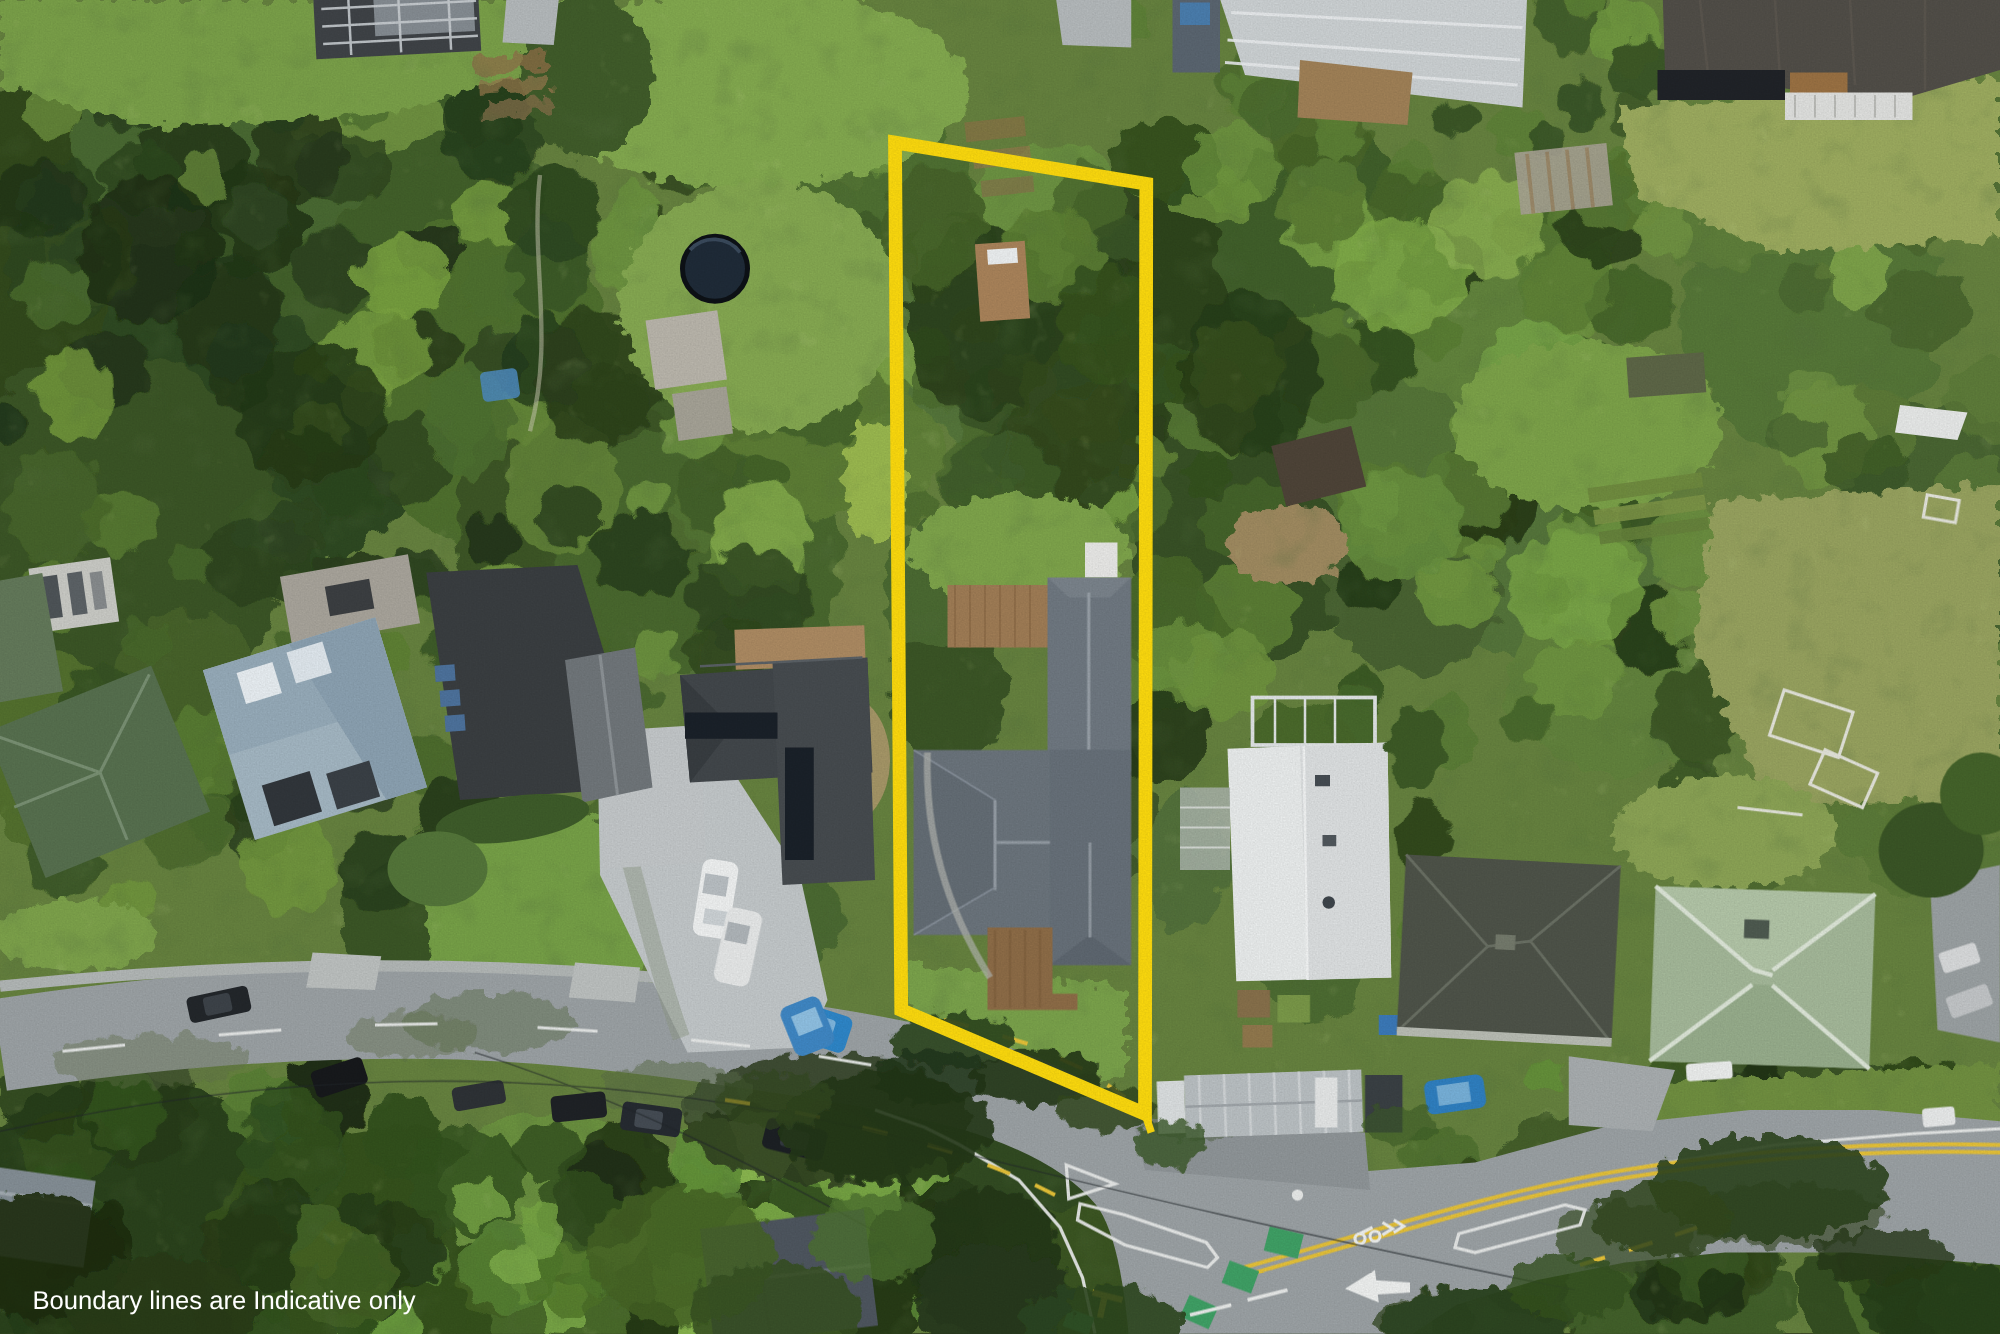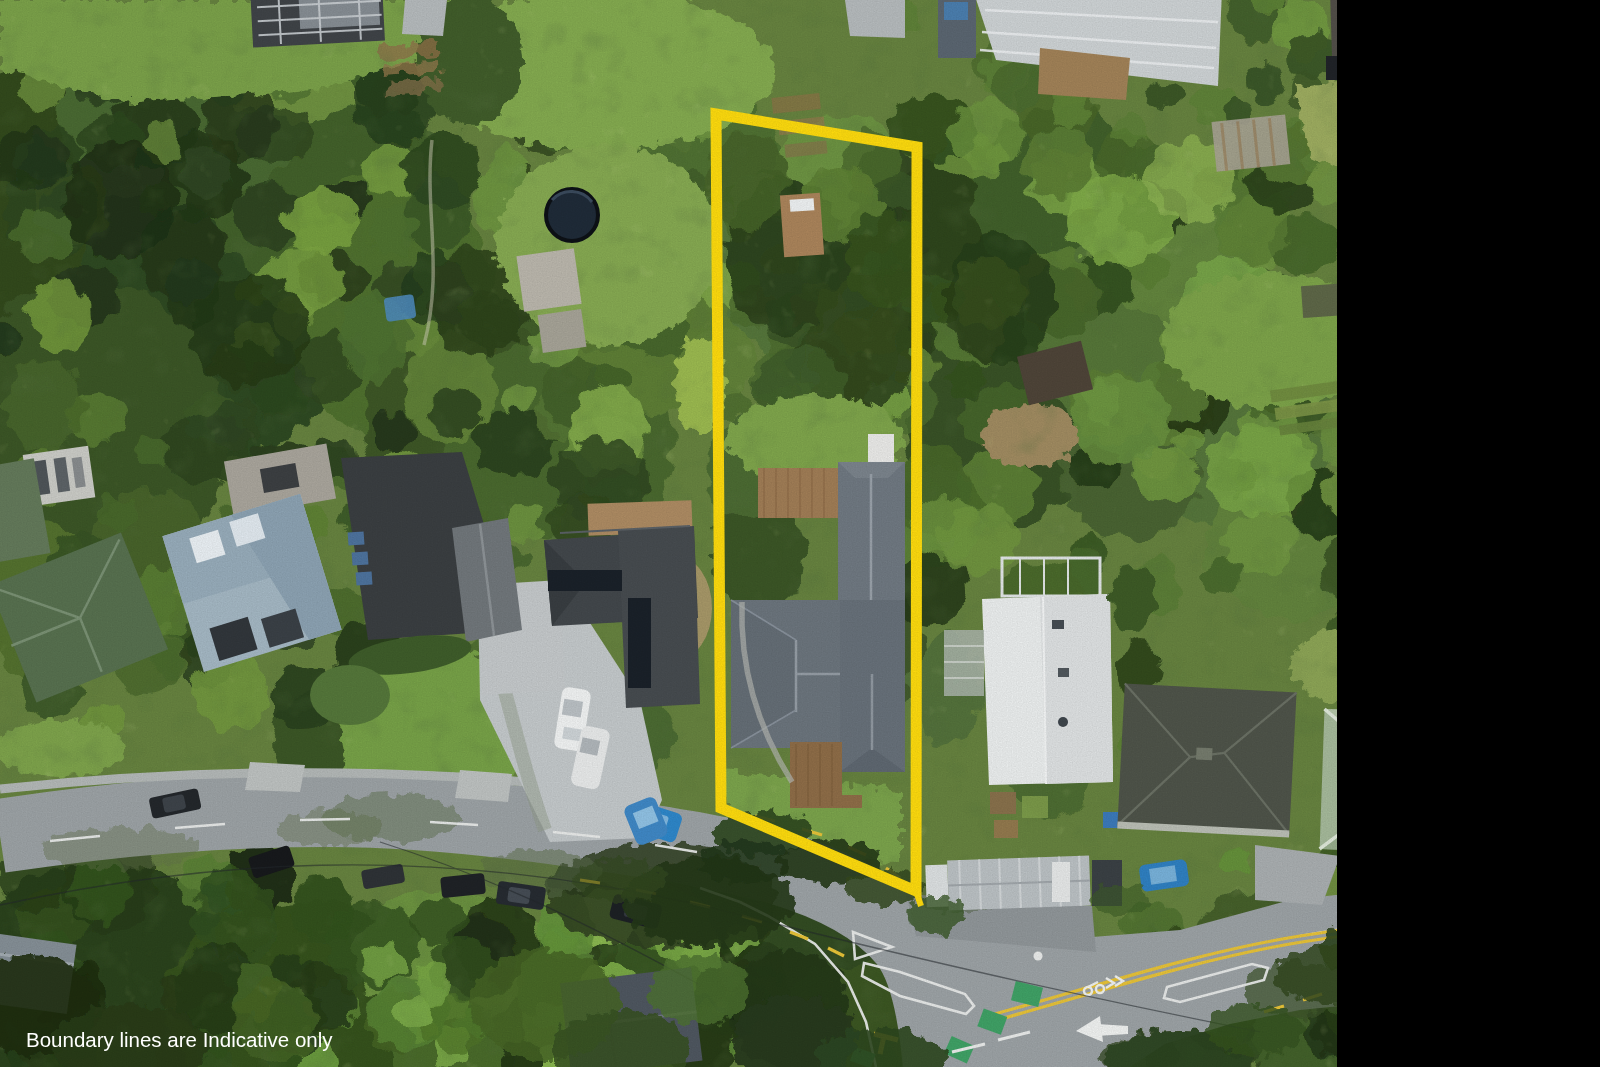--- a/index.html
+++ b/index.html
@@ -3,7 +3,7 @@
 <meta charset="utf-8">
 <style>
 html,body{margin:0;padding:0;background:#000}
-#c{position:relative;width:1337px;height:1067px;overflow:hidden;font-family:"Liberation Sans",sans-serif}
+#c{position:relative;width:1600px;height:1067px;overflow:hidden;font-family:"Liberation Sans",sans-serif}
 svg{display:block}
 </style>
 </head>

